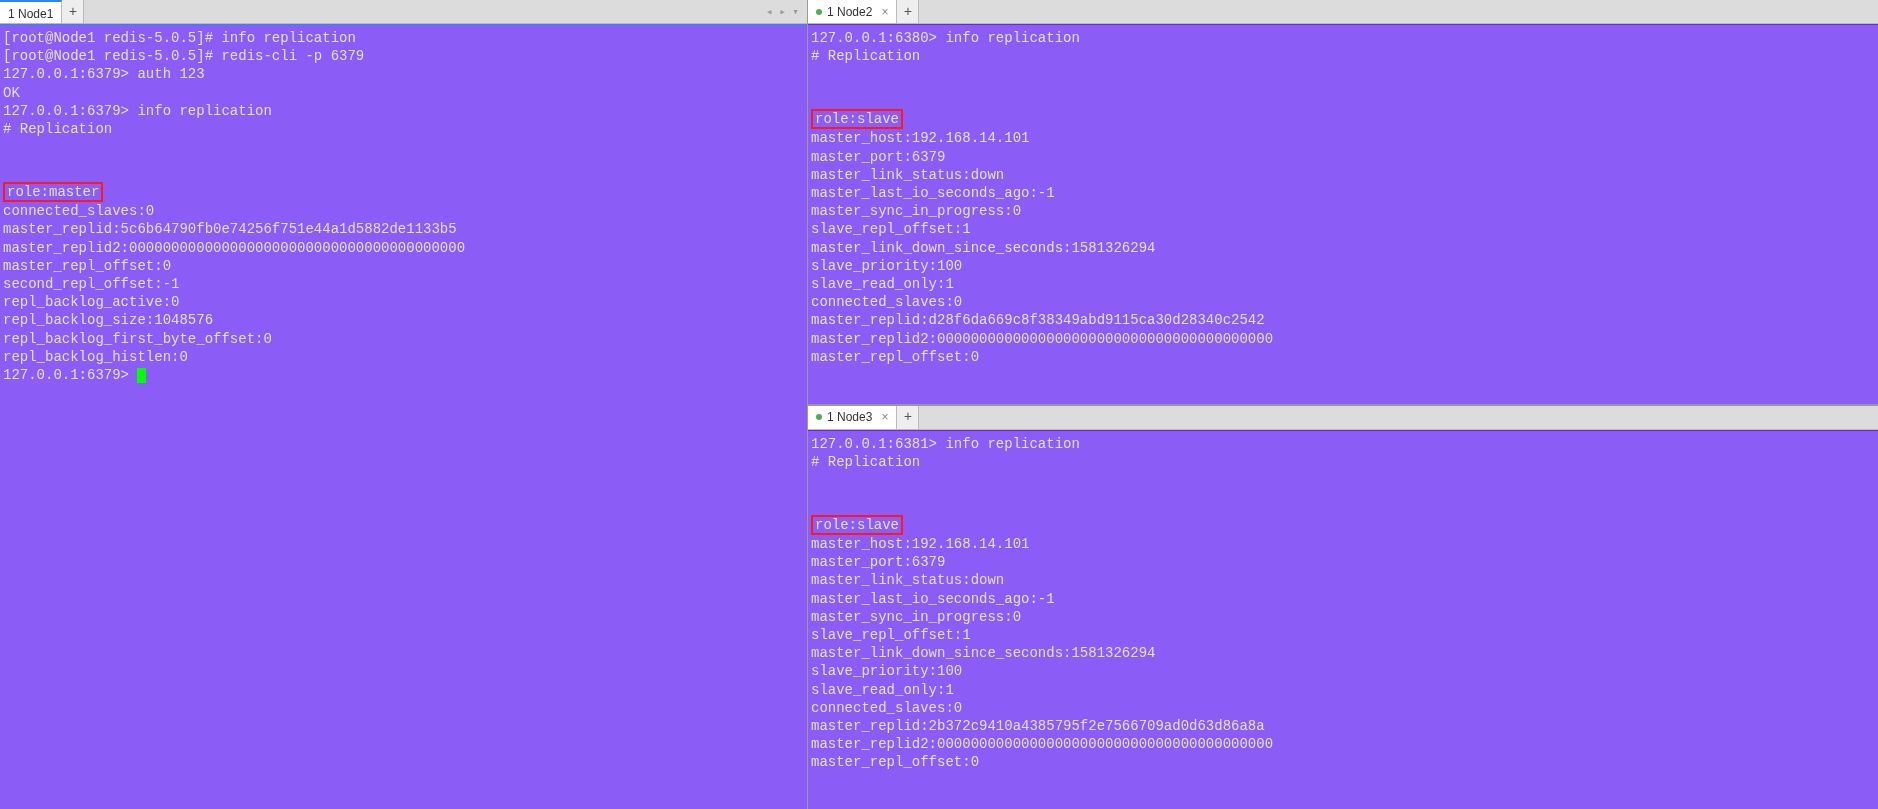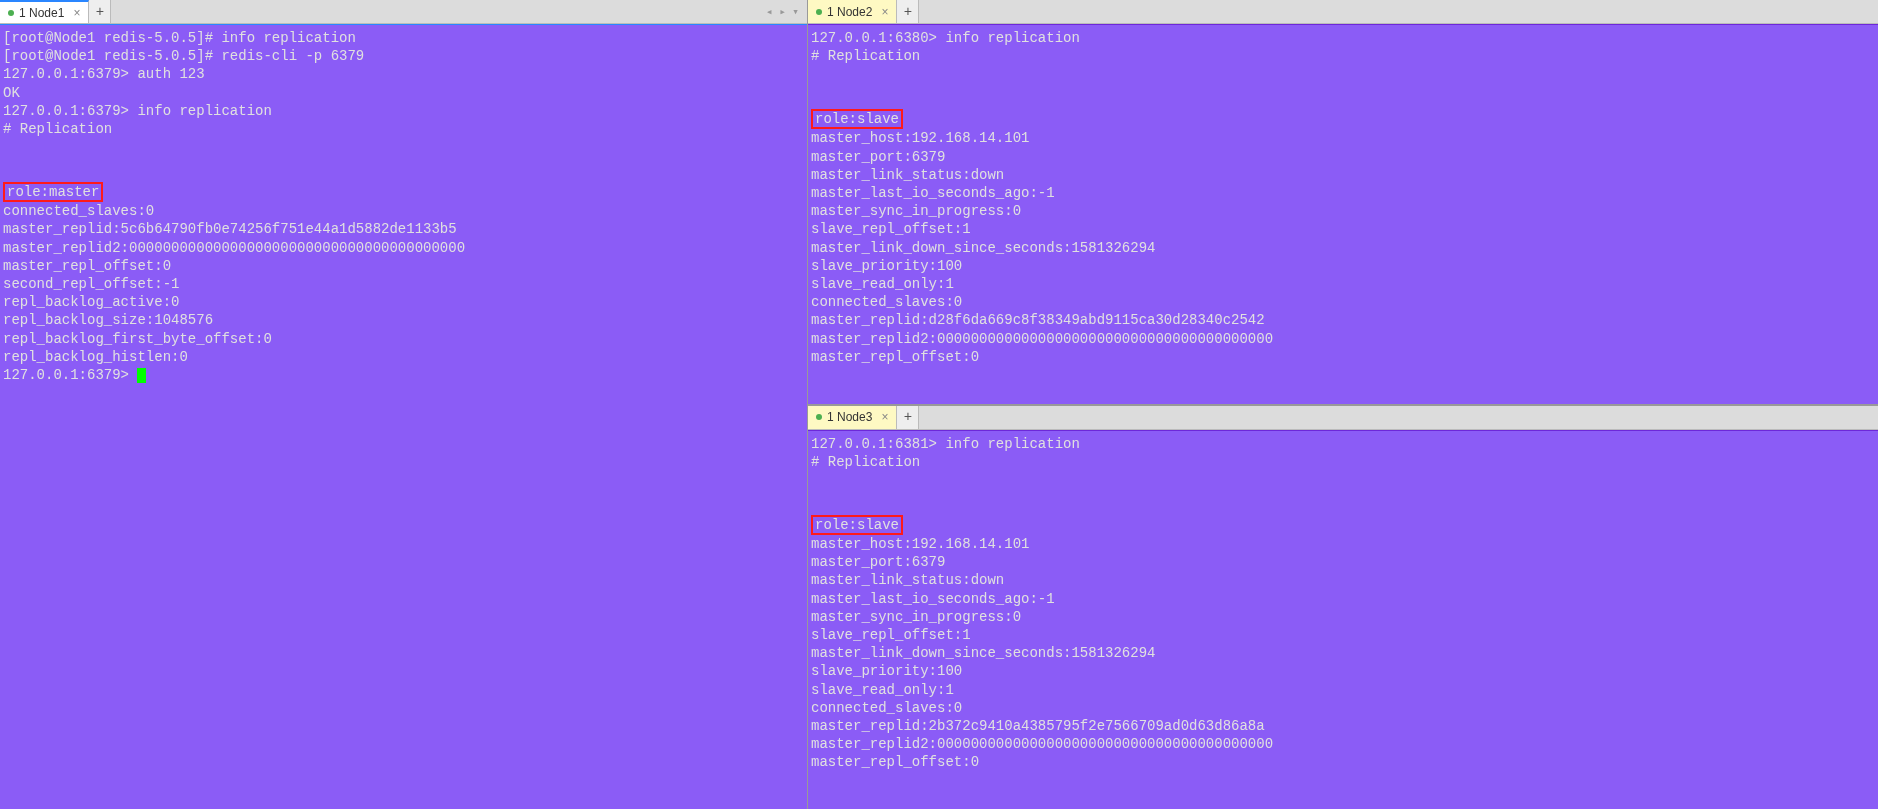--- a/index.html
+++ b/index.html
@@ -60,6 +60,7 @@
   .tab.active {
     background: #ffffff;
     border-top: 2px solid #2a86ff;
+    flex-direction: column;
   }
   .tab .dot {
     width: 6px;

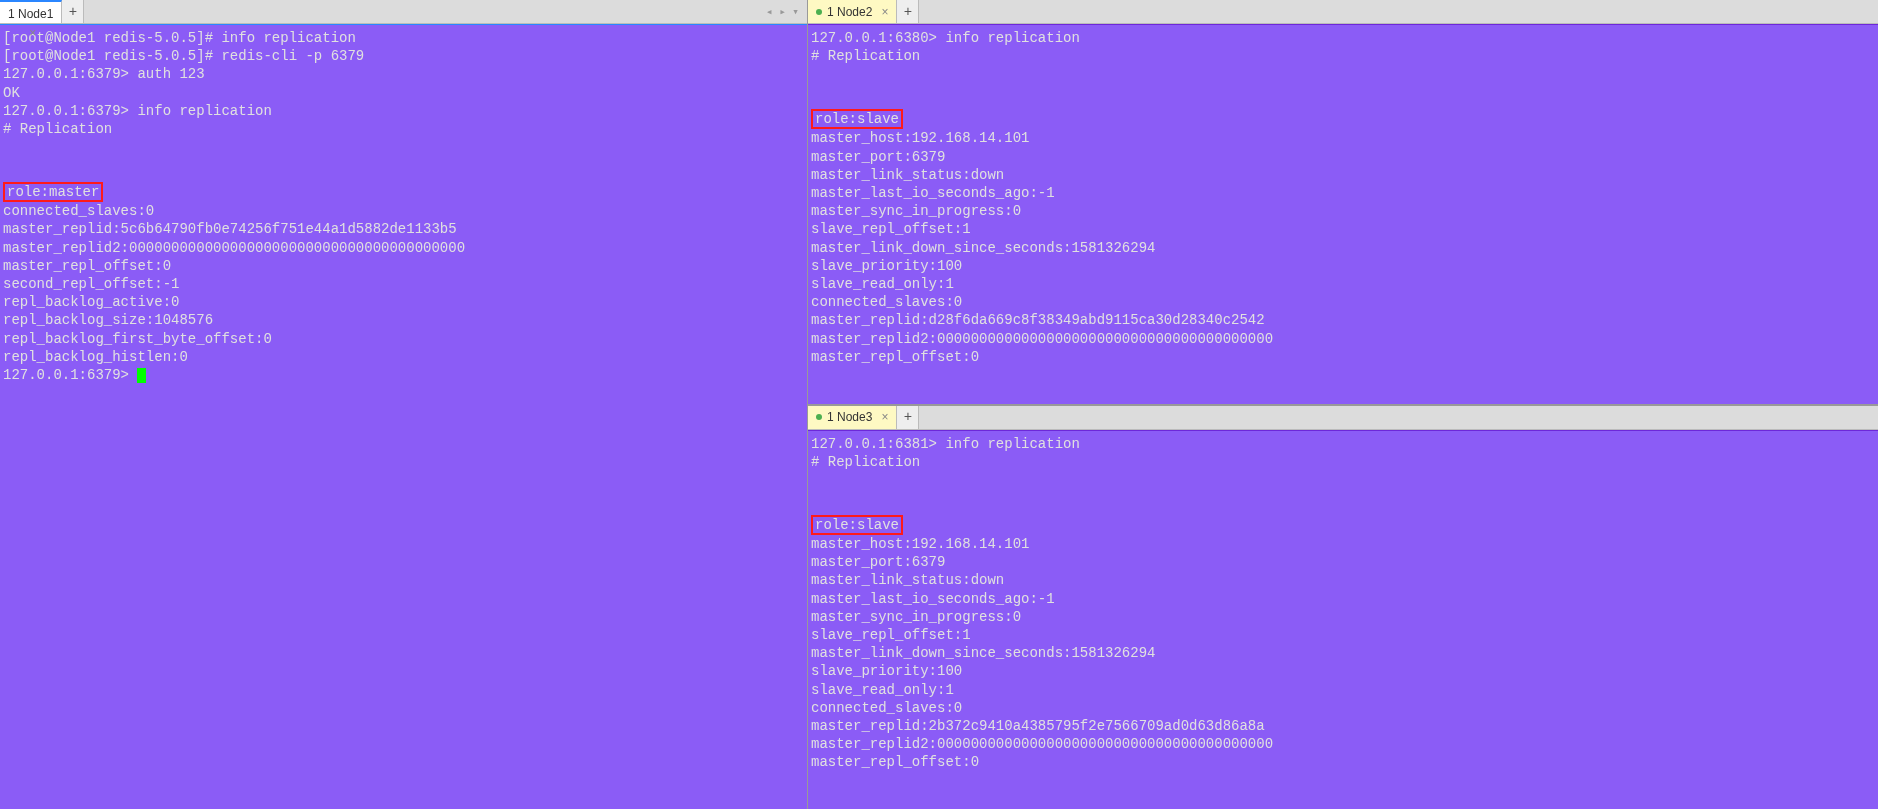--- a/index.html
+++ b/index.html
@@ -49,7 +49,7 @@
     display: flex;
     align-items: center;
     padding: 0 8px;
-    background: #fef9c3;
+    background: #ffffff;
     border-right: 1px solid #bbb;
     font-family: Arial, sans-serif;
     font-size: 12px;

